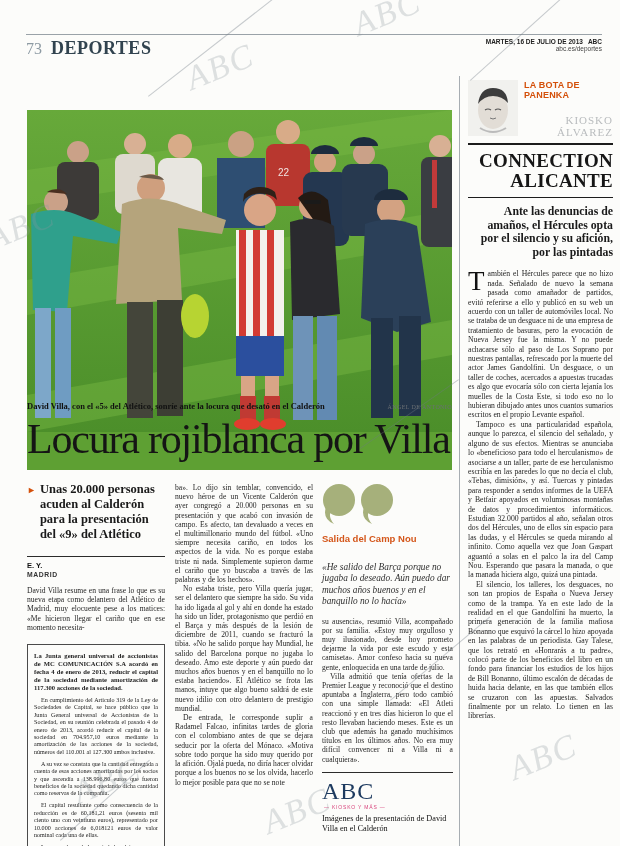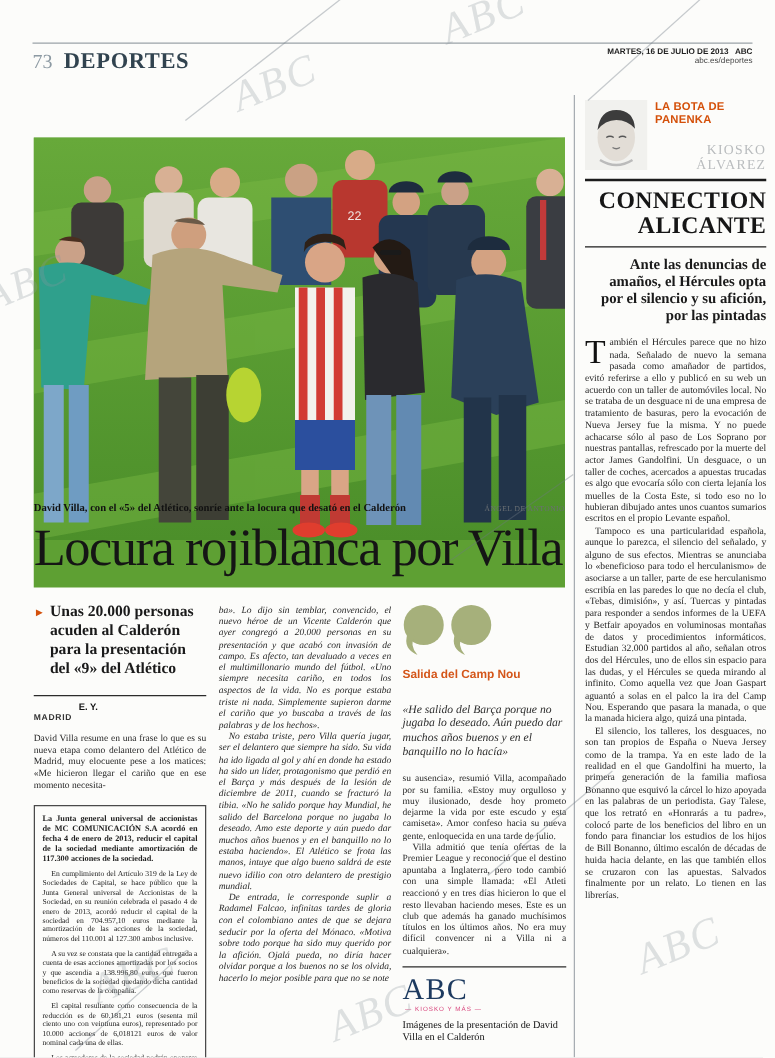--- a/index.html
+++ b/index.html
@@ -25,7 +25,7 @@
   .headline{left:27px;top:415px;width:428px;font-size:42px;font-weight:normal;letter-spacing:-1.2px;color:#151515;}
   
   .col1{left:27px;top:482px;width:138px;}
-  .col2{left:175px;top:483px;width:138px;font-style:italic;}
+  .col2{left:175px;top:483px;width:138px;}
   .col3{left:322px;top:483px;width:131px;}
   .body-p{font-size:7.6px;line-height:9.2px;text-align:justify;margin:0;}
   .indent{text-indent:8px;}

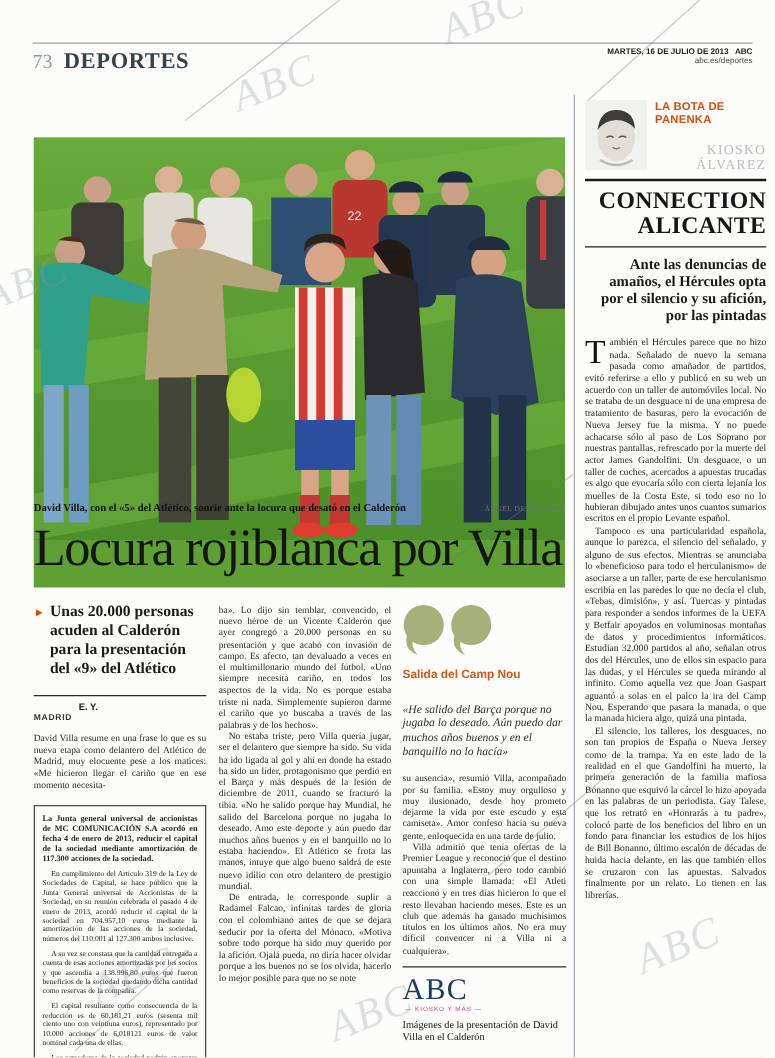--- a/index.html
+++ b/index.html
@@ -33,7 +33,7 @@
   .bullet{color:#d4500a;font-size:9px;line-height:16px;}
   .byline-block{margin-top:14px;border-top:1px solid #2b2b2b;padding-top:4px;
                 font-family:"Liberation Sans",sans-serif;}
-  .byline{font-size:7.5px;font-weight:bold;color:#111;margin-left:36px;}
+  .byline{font-size:7.5px;font-weight:bold;color:#111;}
   .dateline{font-size:6.8px;font-weight:bold;color:#333;letter-spacing:.6px;margin-top:1px;}
   .col1 .body-p{margin-top:8px;}
   

